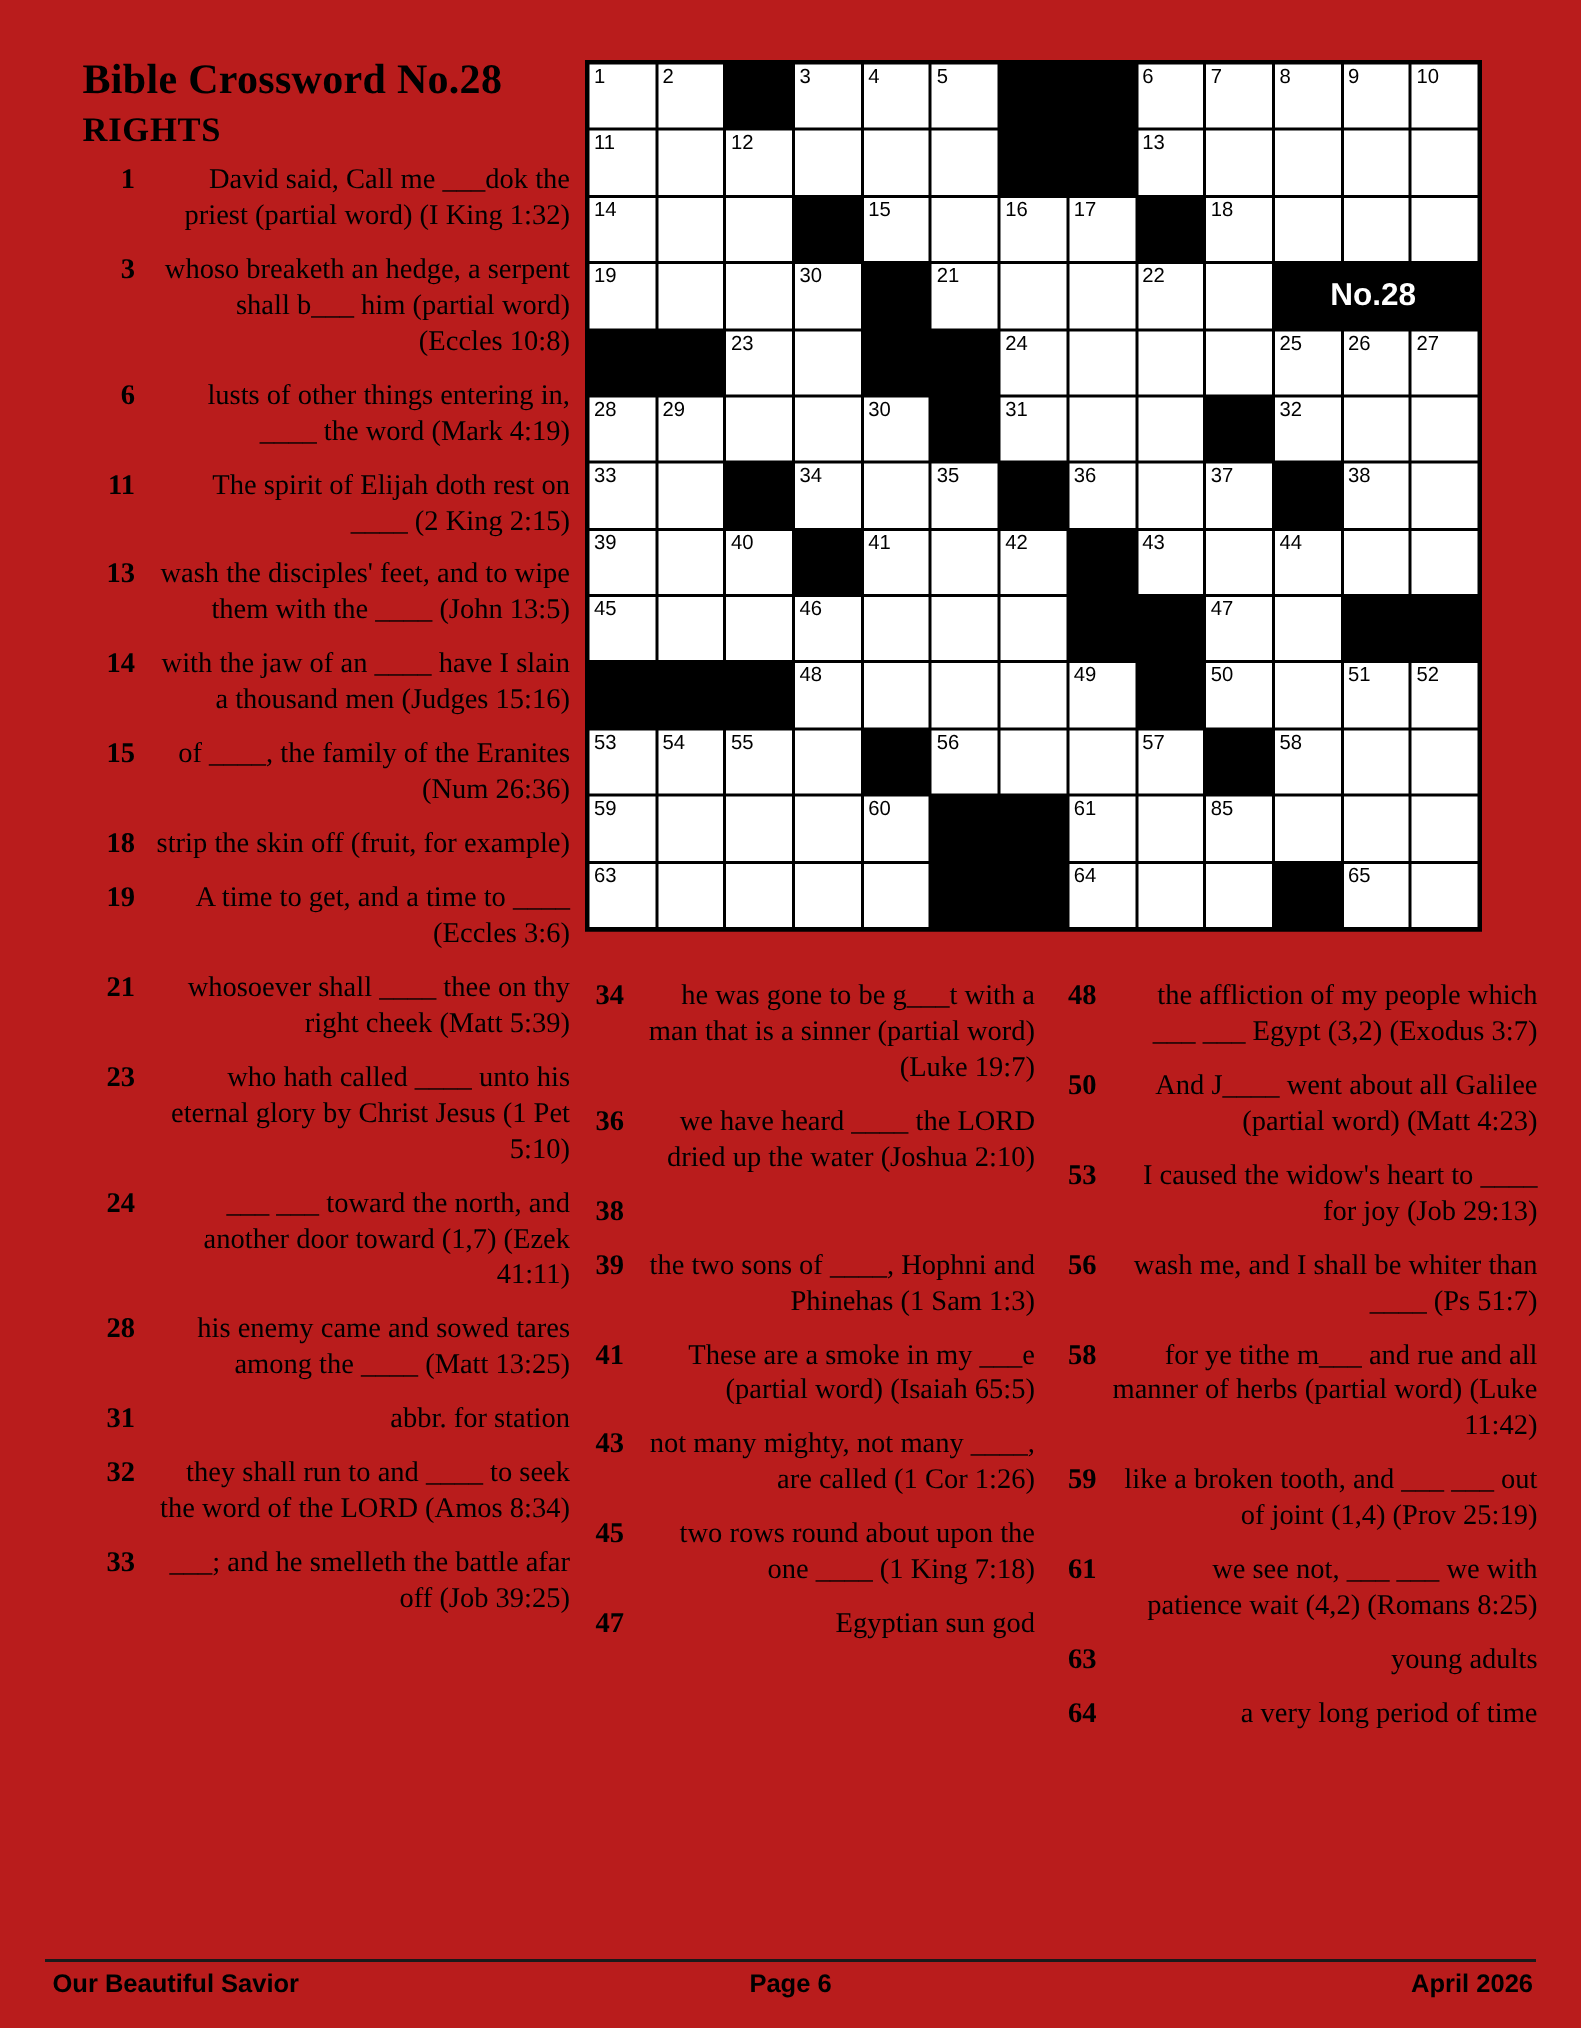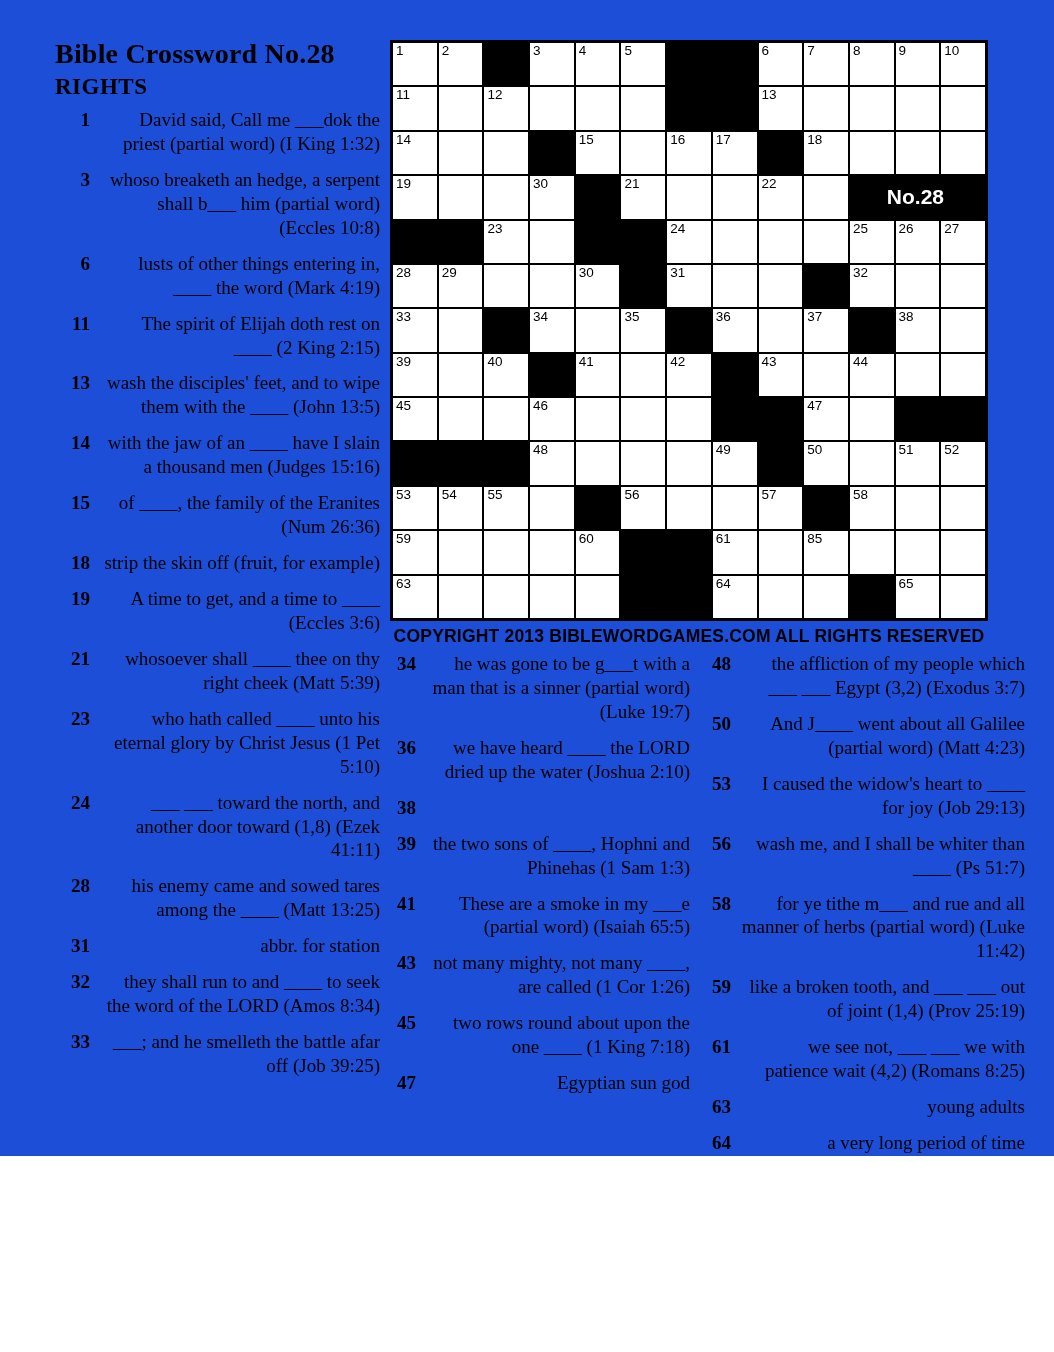--- a/index.html
+++ b/index.html
@@ -4,7 +4,7 @@
 <style>
   * { margin:0; padding:0; box-sizing:border-box; }
   html,body { width:1054px; height:1352px; background:#fff; color:#000; font-family:"Liberation Serif", serif; }
-  #page { position:relative; width:1054px; height:1156px; background:#1d4ed8; overflow:hidden; }
+  #page { position:relative; width:1054px; height:1352px; background:#b91c1c; overflow:hidden; }
 
   .title { position:absolute; left:55px; top:38px; font-size:28px; font-weight:bold; font-family:"Liberation Serif", serif; letter-spacing:0.2px; }
   .across-label { position:absolute; left:55px; top:74px; font-size:23px; font-weight:bold; letter-spacing:0.5px; }

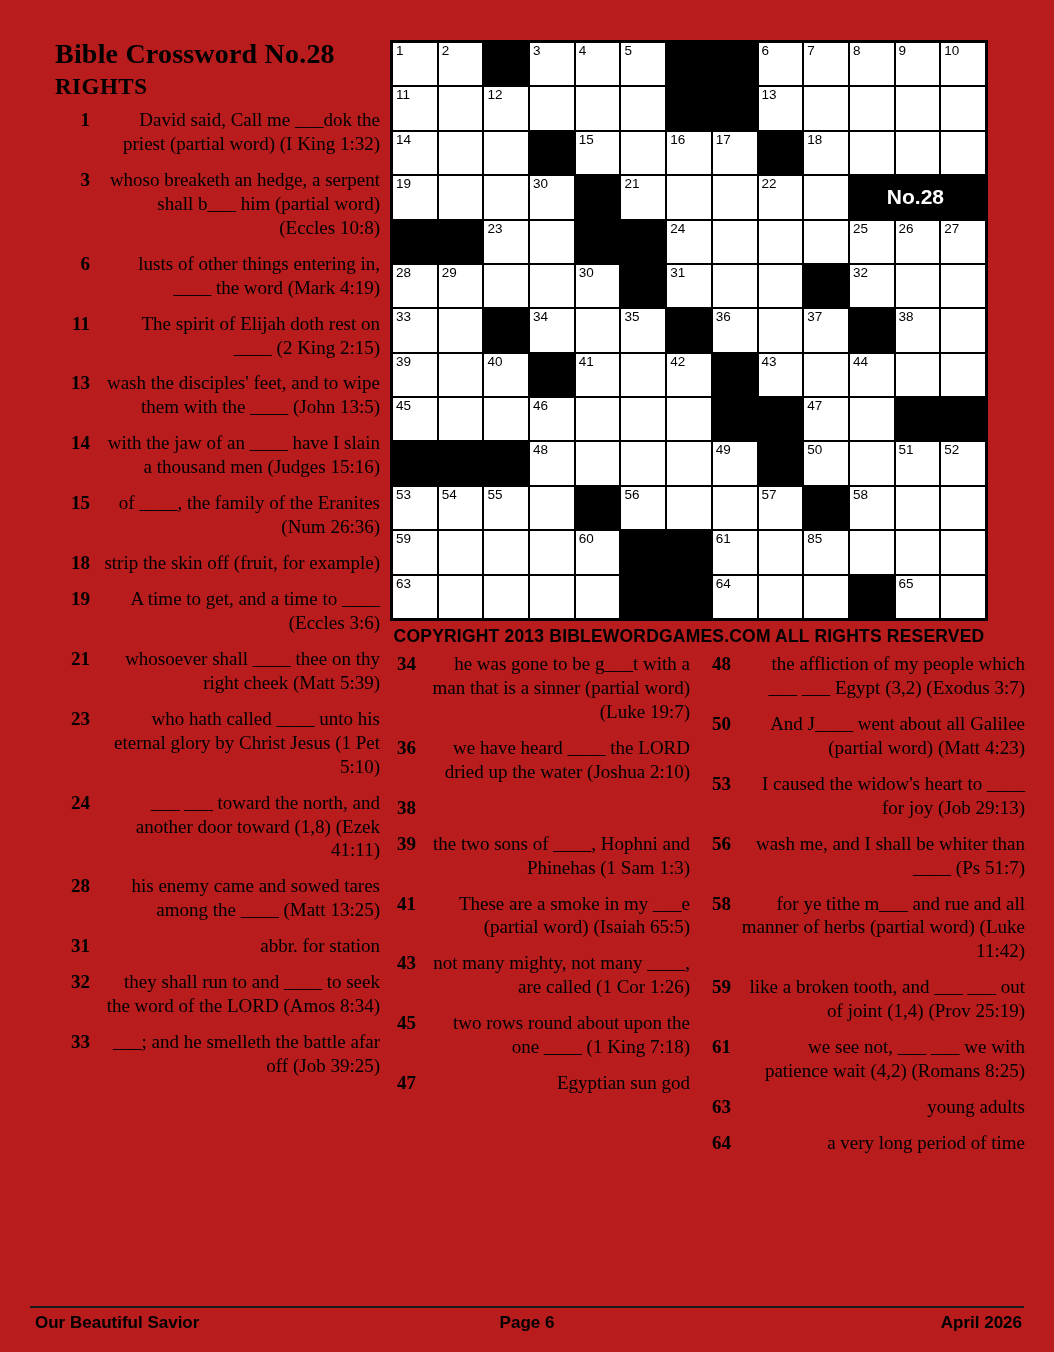--- a/index.html
+++ b/index.html
@@ -416,7 +416,6 @@
       <div class="cell"></div>
     </div>
 
-  <div class="copyright">COPYRIGHT 2013 BIBLEWORDGAMES.COM ALL RIGHTS RESERVED</div>
 
   <div id="clues-middle" class="clue-col">
       <div class="clue">

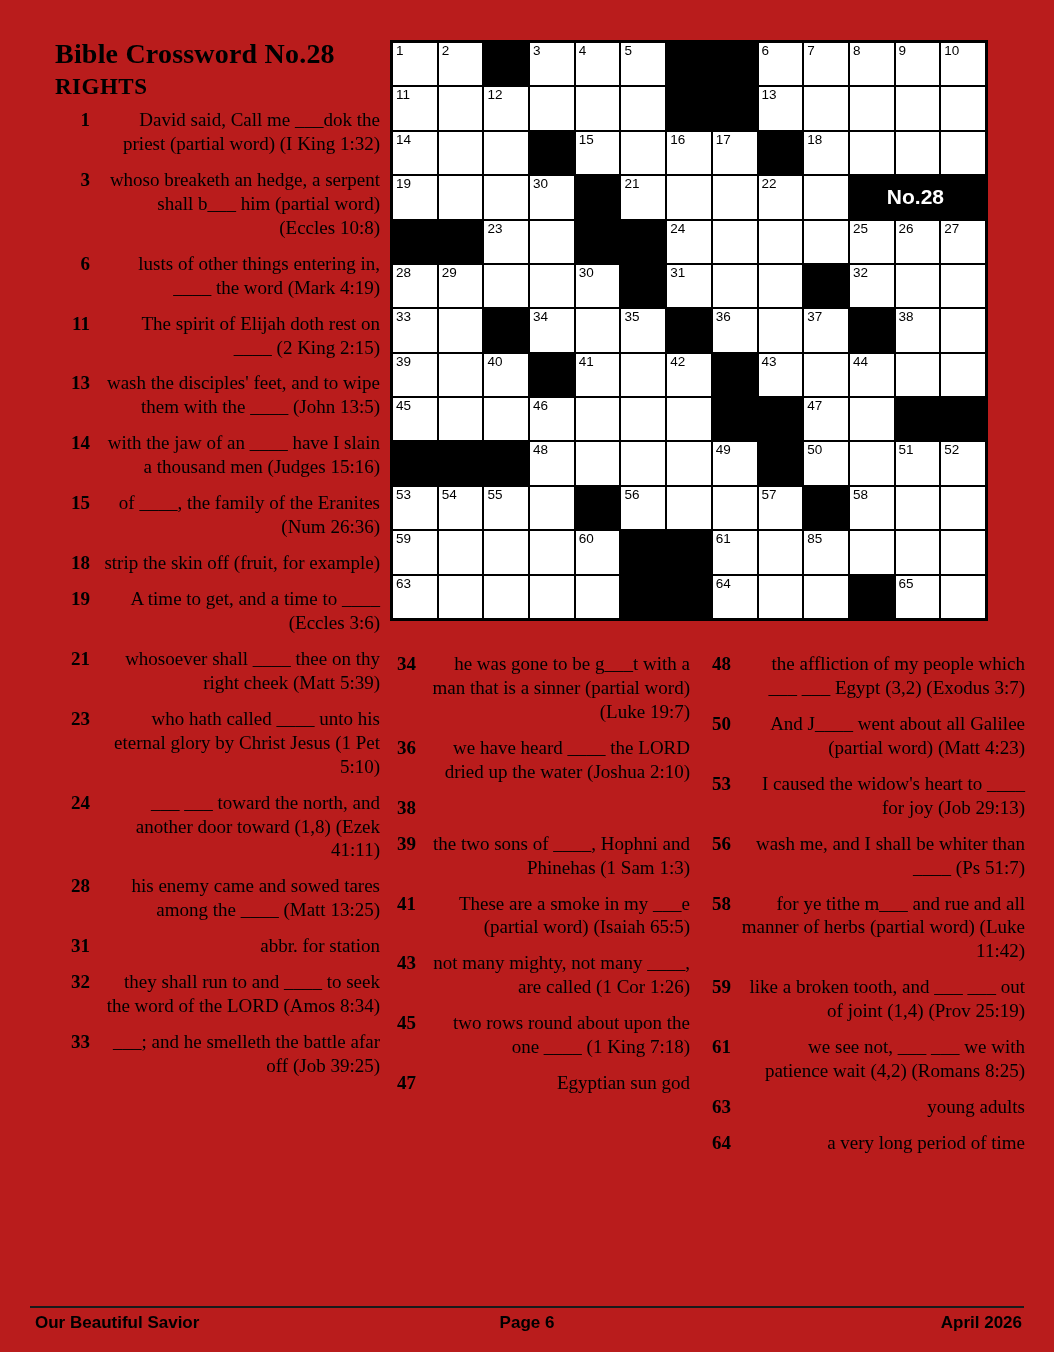--- a/index.html
+++ b/index.html
@@ -92,7 +92,7 @@
       </div>
       <div class="clue">
         <span class="num">24</span>
-        <span class="txt">___ ___ toward the north, and another door toward (1,8) (Ezek 41:11)</span>
+        <span class="txt">___ ___ toward the north, and another door toward (1,7) (Ezek 41:11)</span>
       </div>
       <div class="clue">
         <span class="num">28</span>

